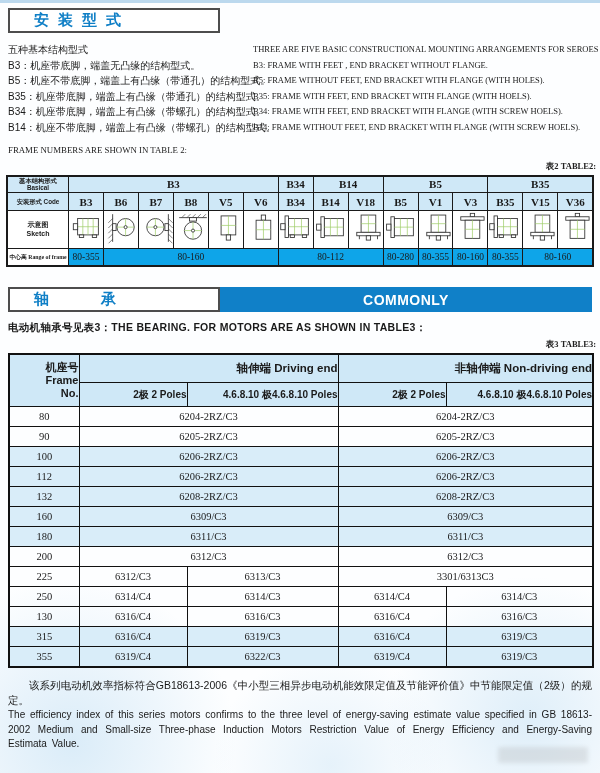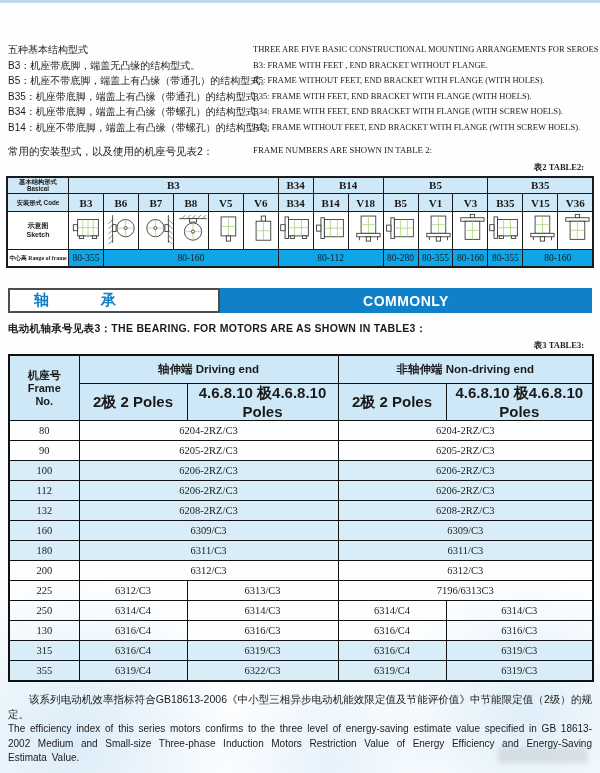--- a/index.html
+++ b/index.html
@@ -176,6 +176,7 @@
 <div class="content">
 
   <div class="sec-header">
+    <div class="cn-box">安装型式</div>
   </div>
 
   <div class="intro">

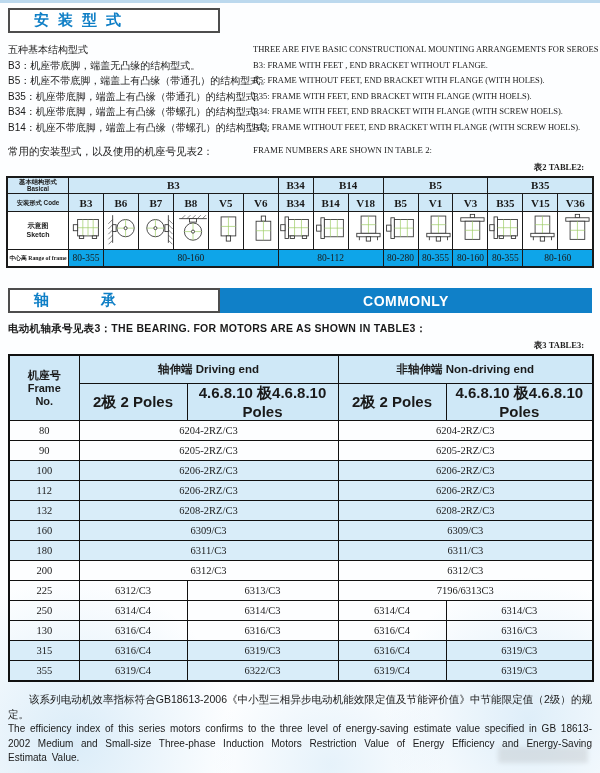--- a/index.html
+++ b/index.html
@@ -199,7 +199,6 @@
   </div>
 
   <div class="usage">
-    <div class="cn">常用的安装型式，以及使用的机座号见表2：</div>
     <div class="en">
       <div>FRAME NUMBERS ARE SHOWN IN TABLE 2:</div>
     </div>

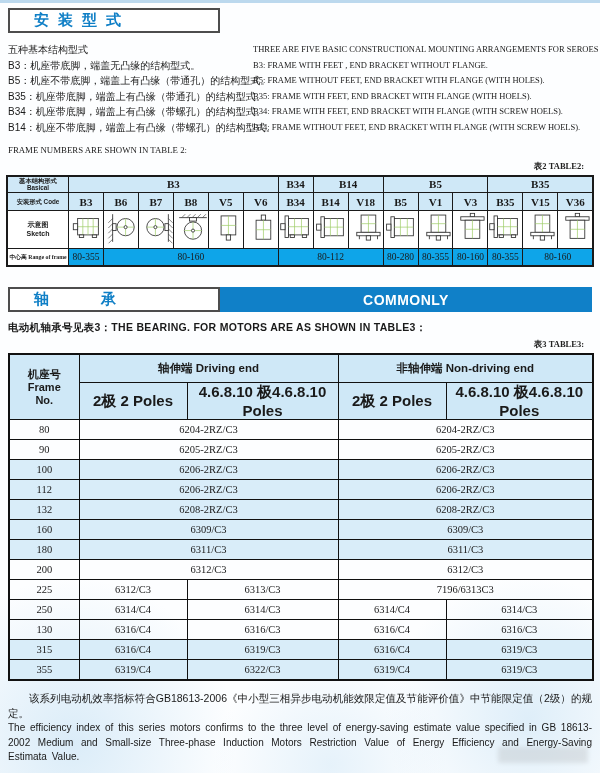--- a/index.html
+++ b/index.html
@@ -38,7 +38,7 @@
   .usage .en{flex:1;font-family:"Liberation Serif",serif;font-size:8.8px;line-height:13px;}
 
   .tbl-caption{text-align:right;font-family:"Liberation Serif",serif;font-weight:bold;
-    font-size:8.5px;color:#222;margin:4px 16px 2px 0;}
+    font-size:8.5px;color:#222;margin:4px 4px 2px 0;}
 
   
   table{border-collapse:collapse;table-layout:fixed;}

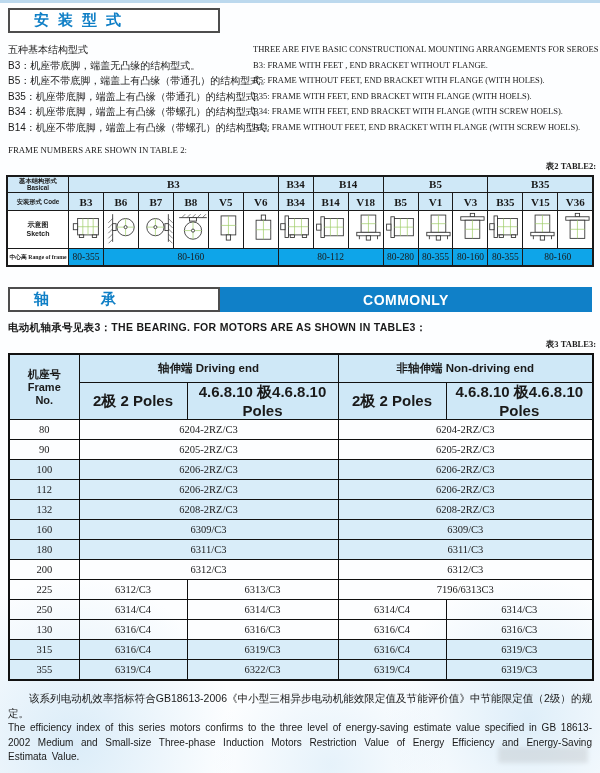--- a/index.html
+++ b/index.html
@@ -58,7 +58,7 @@
   
   .t3{width:584px;margin:0 8px;border:2.5px solid #111;}
   .t3 td,.t3 th{border:1.7px solid #111;text-align:center;vertical-align:middle;padding:0;}
-  .t3 .hd{background:#cfe8f7;font-weight:bold;}
+  .t3 .hd{background:#cfe8f7;font-weight:bold;text-align:right;}
   .t3 .hd1{height:27px;font-size:11.5px;}
   .t3 .hd2{height:23px;font-size:15px;}
   .t3 .framehd{font-size:11px;line-height:1.2;}

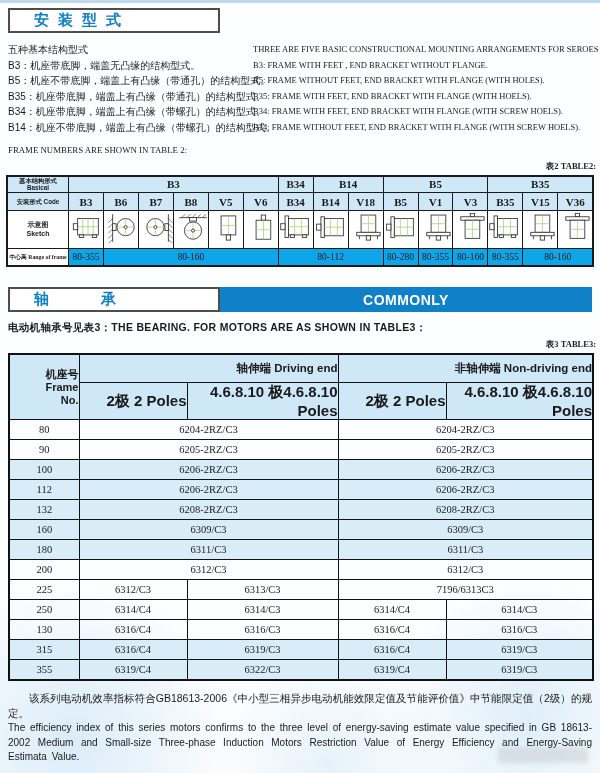--- a/index.html
+++ b/index.html
@@ -60,7 +60,7 @@
   .t3 td,.t3 th{border:1.7px solid #111;text-align:center;vertical-align:middle;padding:0;}
   .t3 .hd{background:#cfe8f7;font-weight:bold;text-align:right;}
   .t3 .hd1{height:27px;font-size:11.5px;}
-  .t3 .hd2{height:23px;font-size:15px;}
+  .t3 .hd2{height:23px;font-size:10px;}
   .t3 .framehd{font-size:11px;line-height:1.2;}
   .t3 col.c1{width:70px;}
   .t3 col.c2{width:108px;}

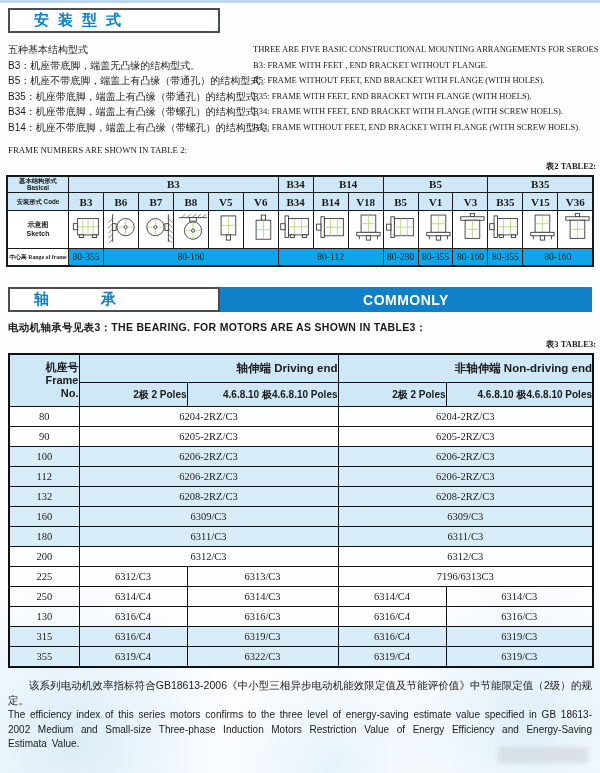--- a/index.html
+++ b/index.html
@@ -378,7 +378,7 @@
           <td class="frame">225</td>
           <td class="bearing" colspan="1">6312/C3</td>
           <td class="bearing" colspan="1">6313/C3</td>
-          <td class="bearing" colspan="2">7196/6313C3</td>
+          <td class="bearing" colspan="2">3301/6313C3</td>
         </tr>
         <tr>
           <td class="frame">250</td>

